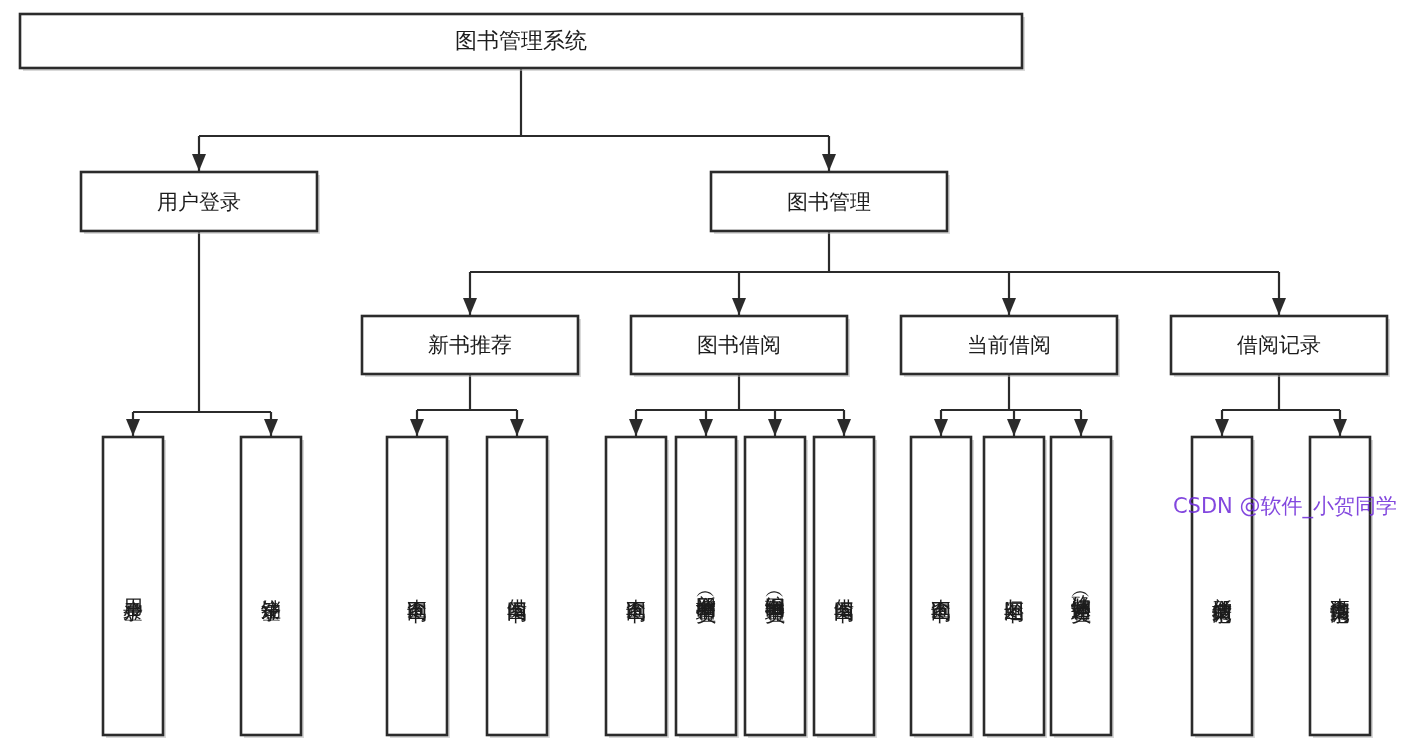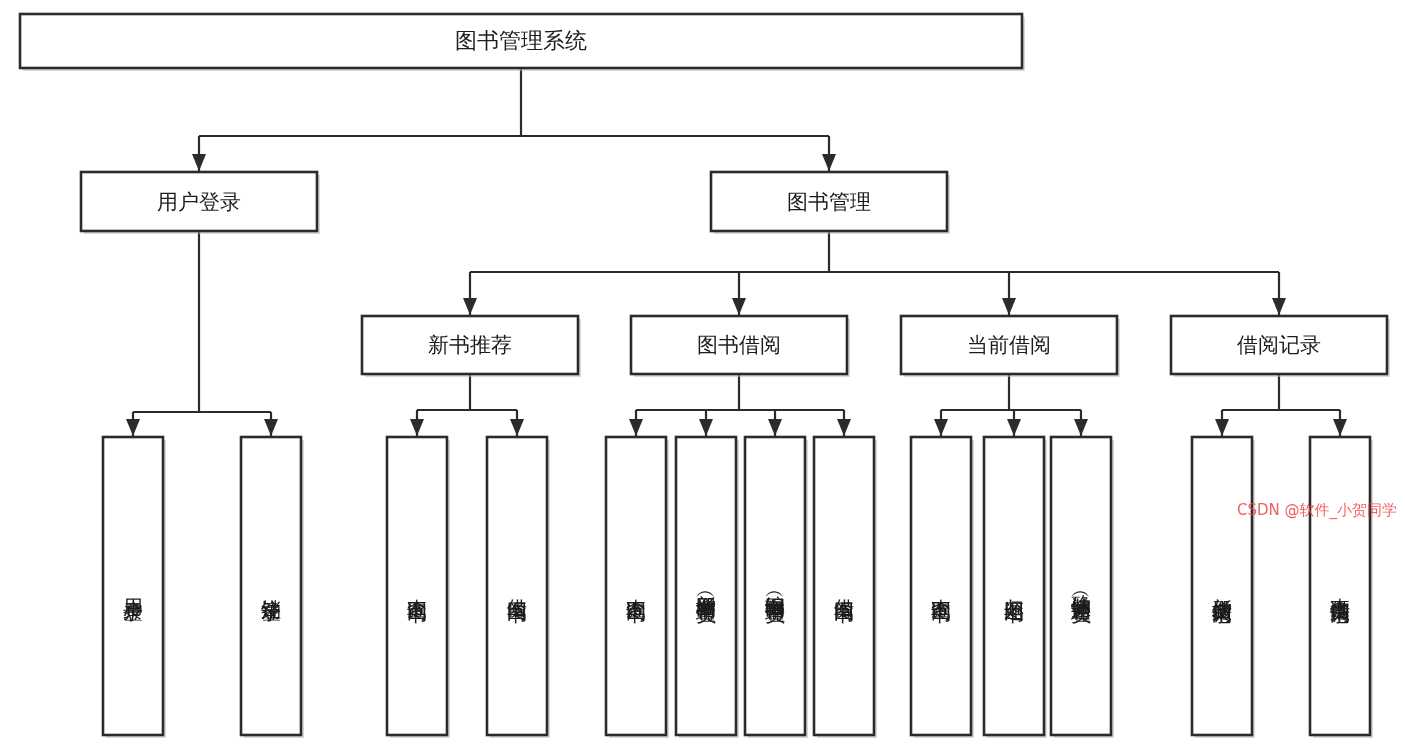--- a/index.html
+++ b/index.html
@@ -77,8 +77,8 @@
     right: 8px;
     bottom: 4px;
     font-family: "DejaVu Sans", "Liberation Sans", sans-serif;
-    font-size: 15px;
-    color: #ef4444;
+    font-size: 21px;
+    color: #6d28d9;
     opacity: 0.85;
     white-space: nowrap;
     user-select: none;

